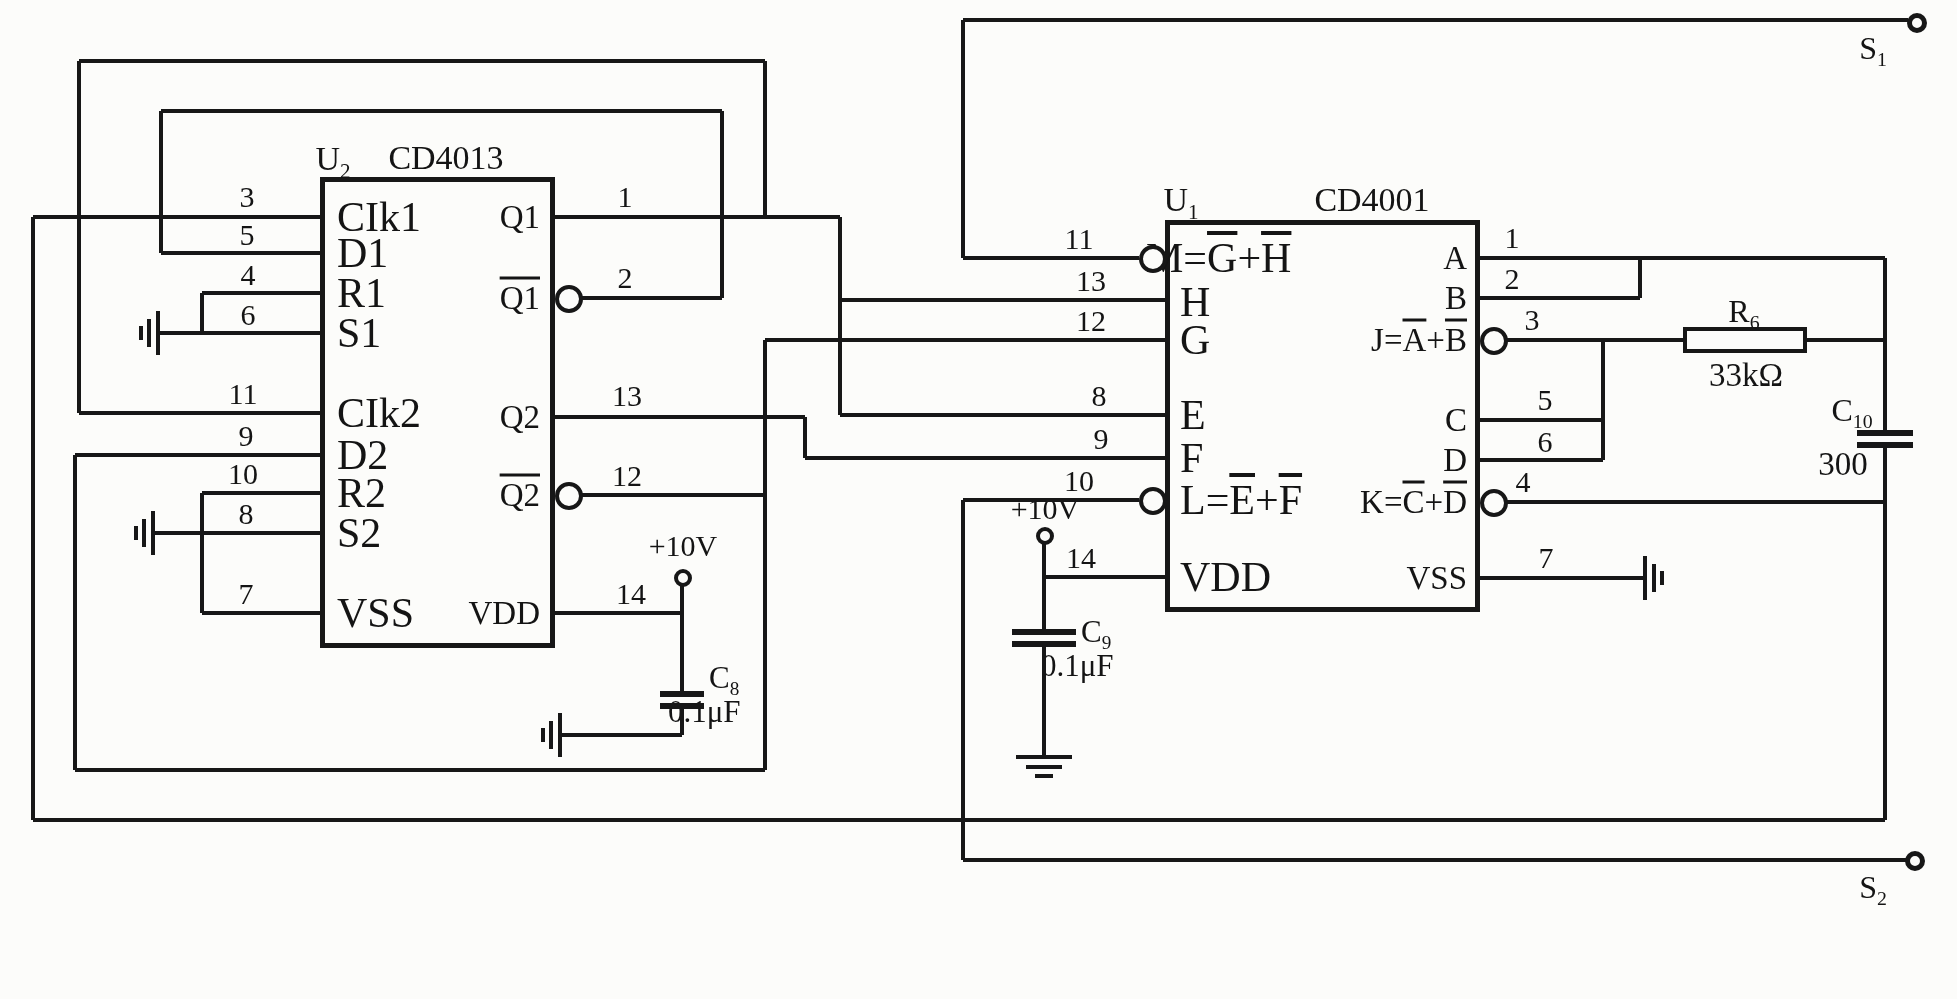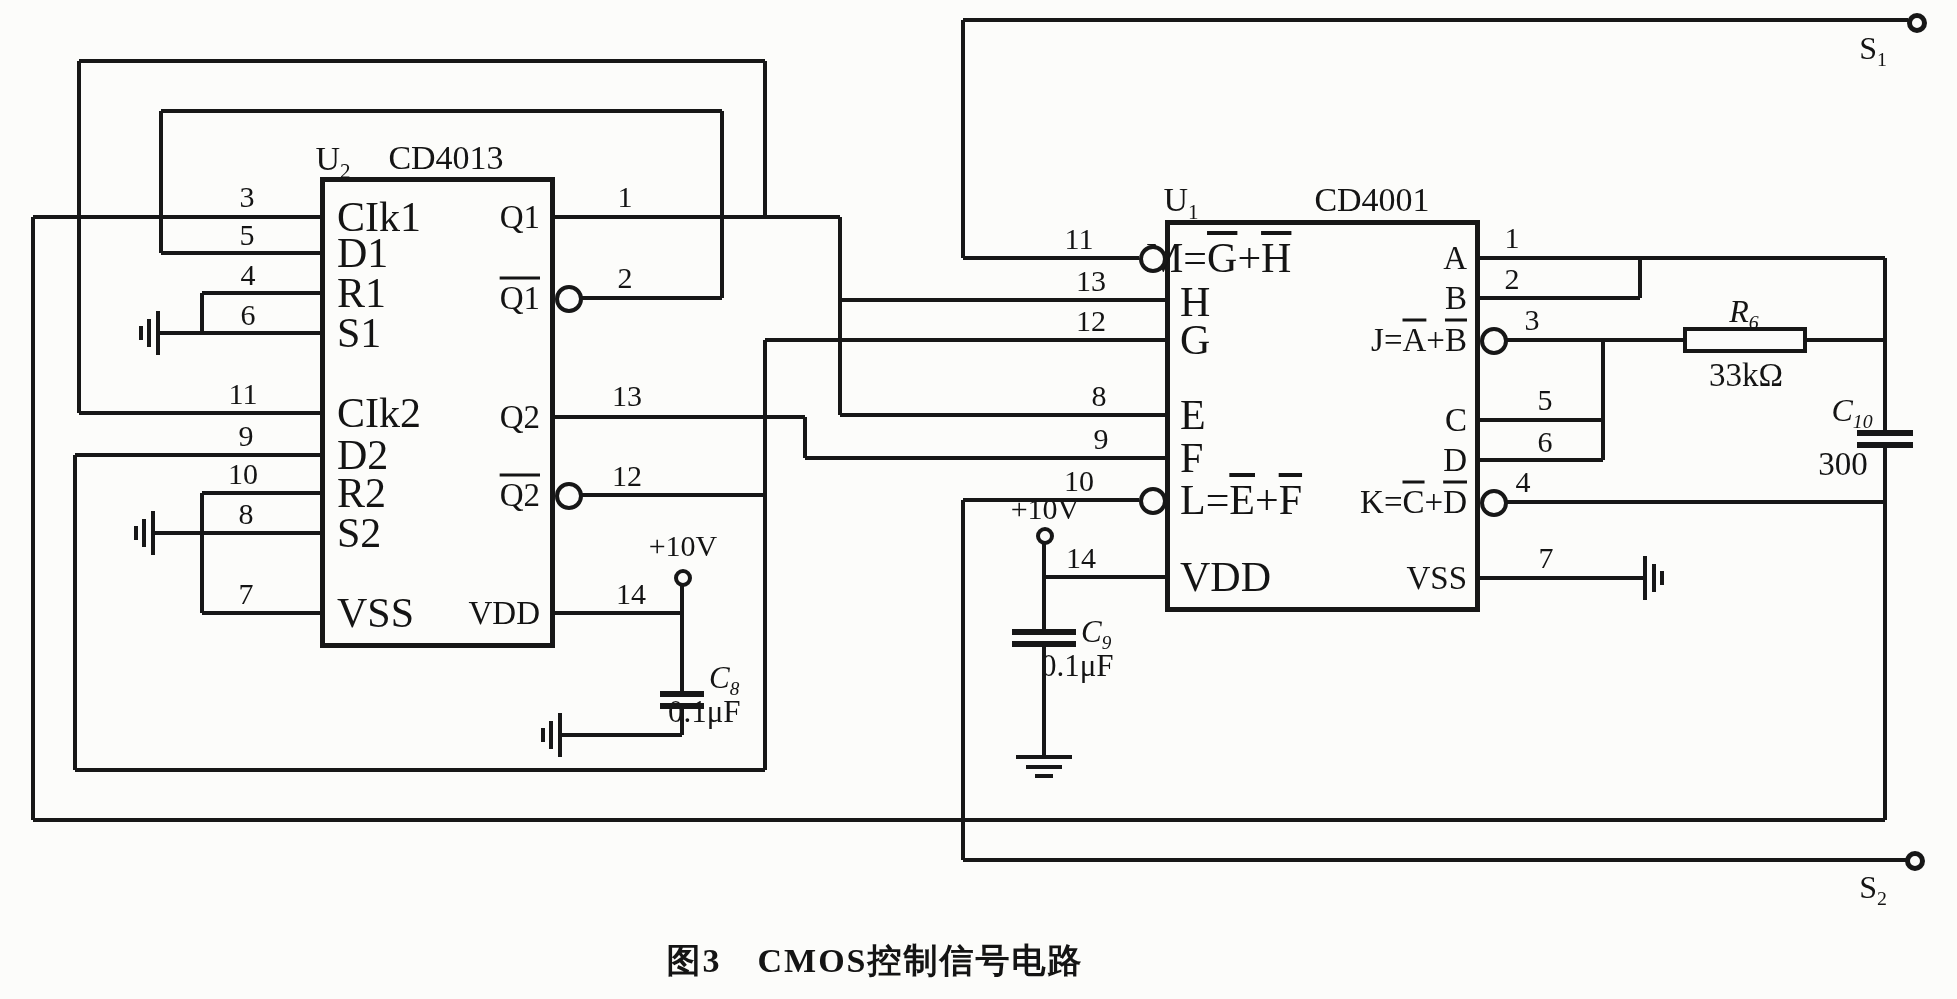--- a/index.html
+++ b/index.html
@@ -15,7 +15,7 @@
   .tr{position:absolute;transform:translate(-100%,-50%);white-space:nowrap;font-size:33px;line-height:1;}
   .num{font-size:30px;}
   .title{font-size:34px;}
-  .des{font-style:italic;}
+  .des{}
   .cap{font-size:34px;font-weight:bold;letter-spacing:2px;}
   .ol{text-decoration:overline;}
   sub{font-size:0.62em;line-height:0;}

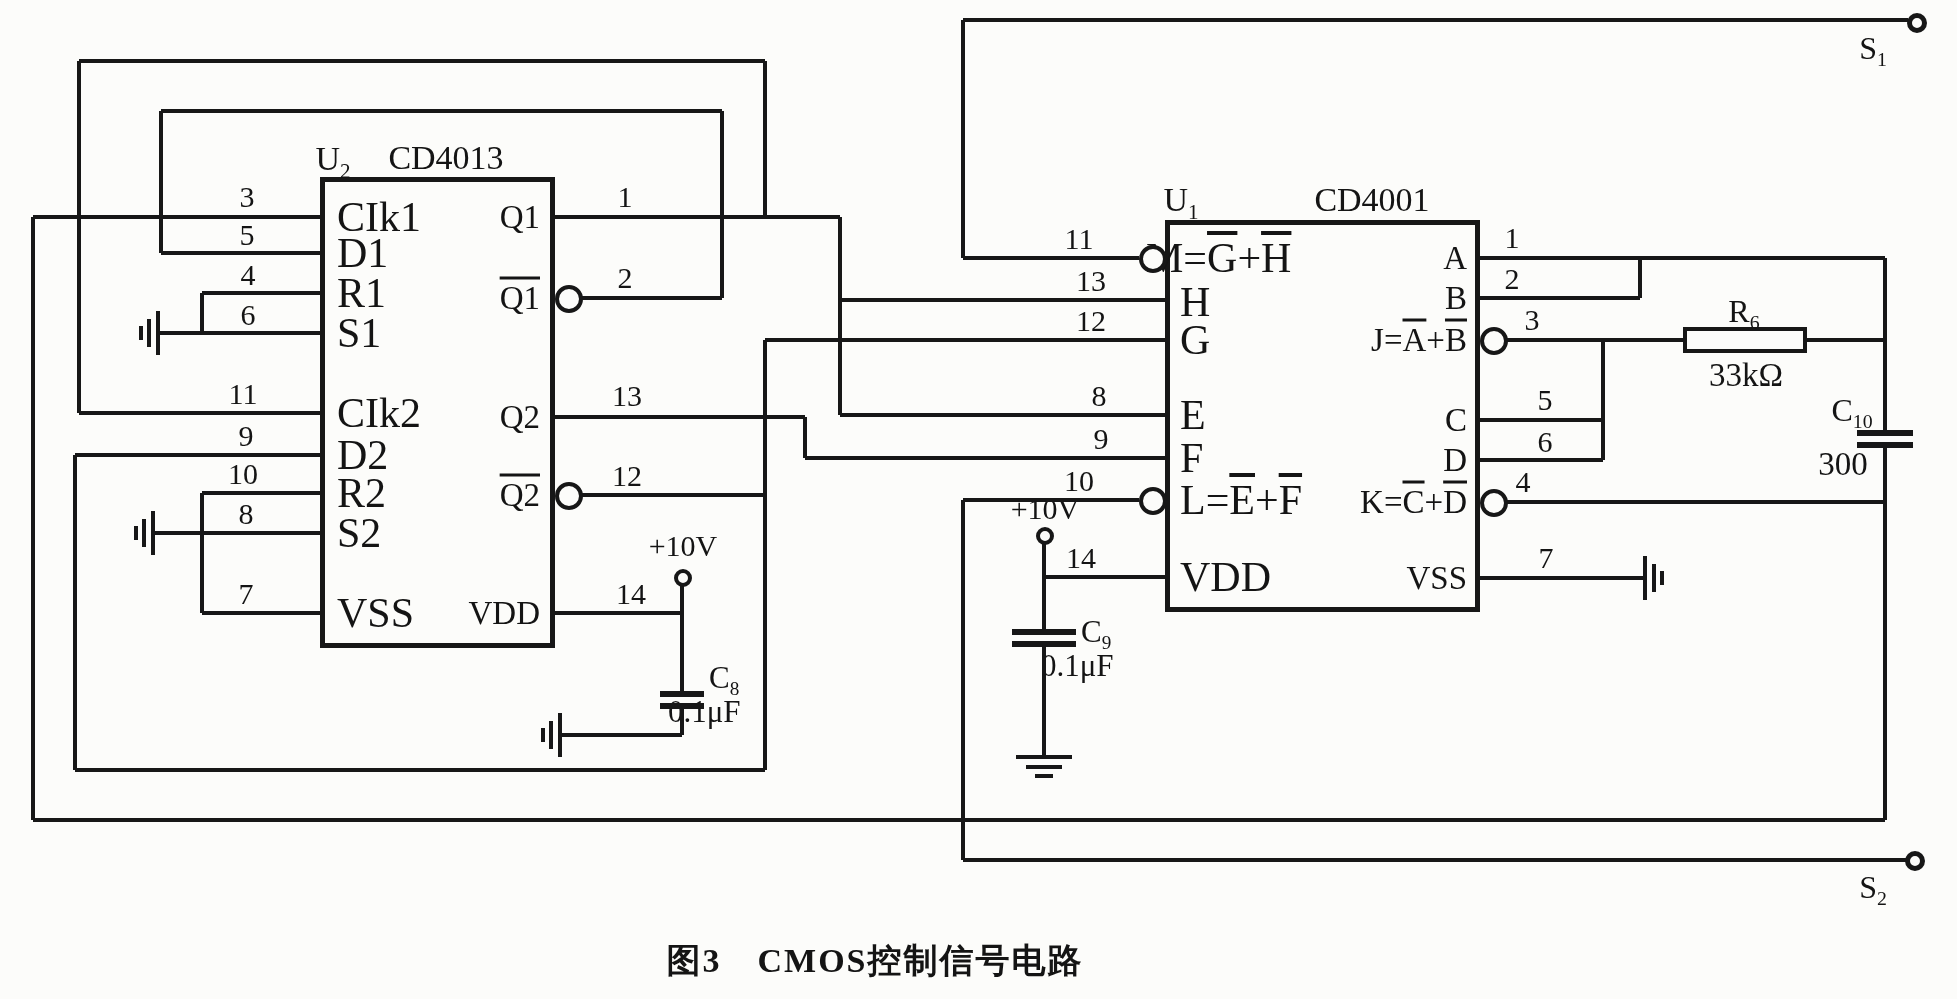--- a/index.html
+++ b/index.html
@@ -112,7 +112,6 @@
   <div class="t" style="left:1873px;top:48px;font-size:32px;">S<sub>1</sub></div>
   <div class="t" style="left:1873px;top:887px;font-size:32px;">S<sub>2</sub></div>
 
-  <div class="t cap" style="left:875px;top:961px;">图3　CMOS控制信号电路</div>
 
 <div class="w" style="left: 33px; top: 215px; width: 287px; height: 4px;"></div>
     <div class="w" style="left: 79px; top: 59px; width: 686px; height: 4px;"></div>

